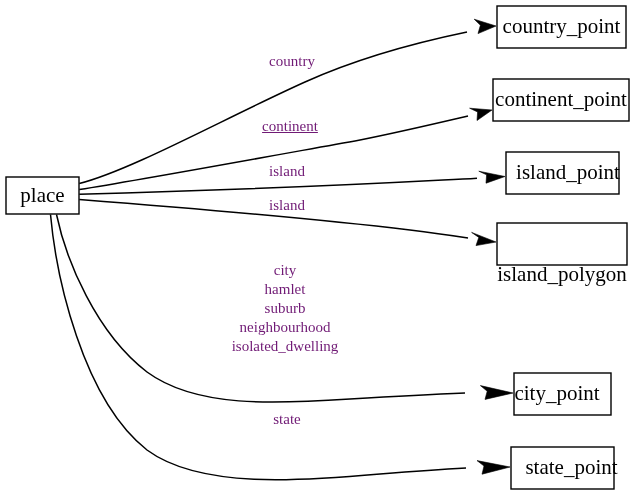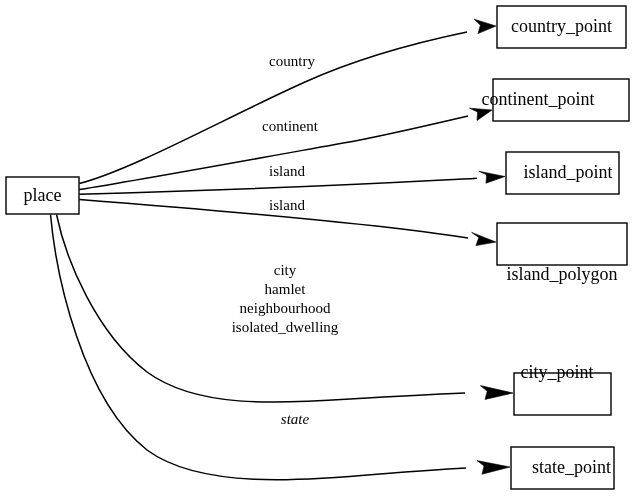--- a/index.html
+++ b/index.html
@@ -40,7 +40,7 @@
   .node-label {
     position: absolute;
     color: #000000;
-    font-size: 18px;
+    font-size: 21px;
     line-height: 15px;
     white-space: nowrap;
     text-align: center;

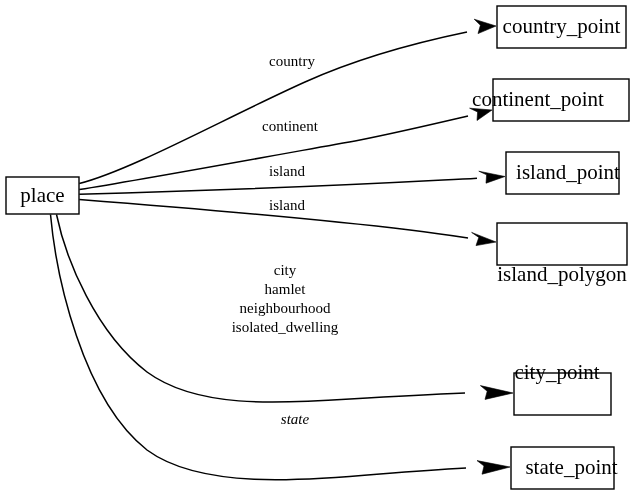--- a/index.html
+++ b/index.html
@@ -48,7 +48,7 @@
   }
   .edge-label {
     position: absolute;
-    color: #000000;
+    color: #701a75;
     font-size: 15px;
     line-height: 18px;
     white-space: nowrap;

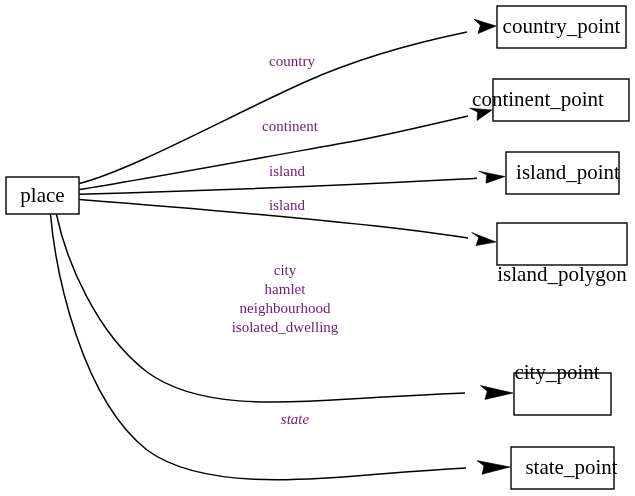--- a/index.html
+++ b/index.html
@@ -103,7 +103,7 @@
 
   <div class="node-label" style="left:497px; top:19px; width:129px;">country_point</div>
 
-  <div class="node-label" style="left:470px; top:92px; width:136px;">continent_point</div>
+  <div class="node-label" style="left:493px; top:92px; width:136px;">continent_point</div>
 
   <div class="node-label" style="left:506px; top:165px; width:124px;">island_point</div>
 

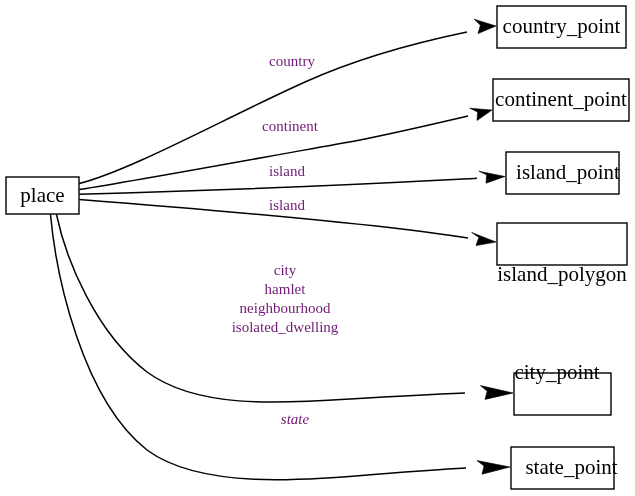--- a/index.html
+++ b/index.html
@@ -115,7 +115,7 @@
 
   <div class="edge-label" style="left:217px; top:52px; width:150px;">country</div>
 
-  <div class="edge-label" style="left:215px; top:117px; width:150px;">continent</div>
+  <div class="edge-label" style="left:215px; top:117px; width:150px;text-decoration:underline;">continent</div>
 
   <div class="edge-label" style="left:212px; top:162px; width:150px;">island</div>
 

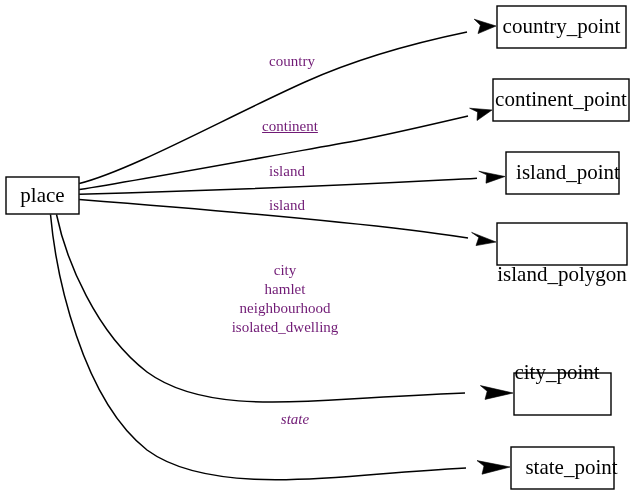--- a/index.html
+++ b/index.html
@@ -124,6 +124,7 @@
   <div class="edge-label multiline" style="left:205px; top:233px; width:160px;margin-top:28px;">
     <div>city</div>
     <div>hamlet</div>
+    <div>suburb</div>
     <div>neighbourhood</div>
     <div>isolated_dwelling</div>
   </div>

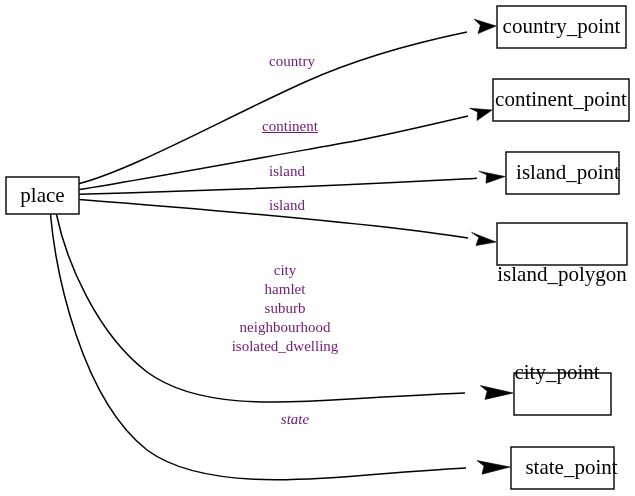--- a/index.html
+++ b/index.html
@@ -109,7 +109,7 @@
 
   <div class="node-label" style="left:497px; top:236px; width:130px;margin-top:31px;">island_polygon</div>
 
-  <div class="node-label" style="left:514px; top:365px; width:86px;">city_point</div>
+  <div class="node-label" style="left:514px; top:386px; width:86px;">city_point</div>
 
   <div class="node-label" style="left:511px; top:460px; width:121px;">state_point</div>
 

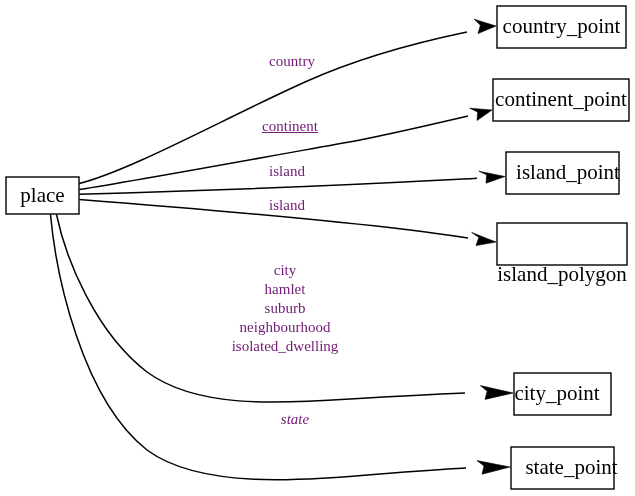--- a/index.html
+++ b/index.html
@@ -129,7 +129,7 @@
     <div>isolated_dwelling</div>
   </div>
 
-  <div class="edge-label" style="left:220px; top:410px; width:150px;font-style:italic;">state</div>
+  <div class="edge-label" style="left:212px; top:410px; width:150px;">state</div>
 
 </div>
 

